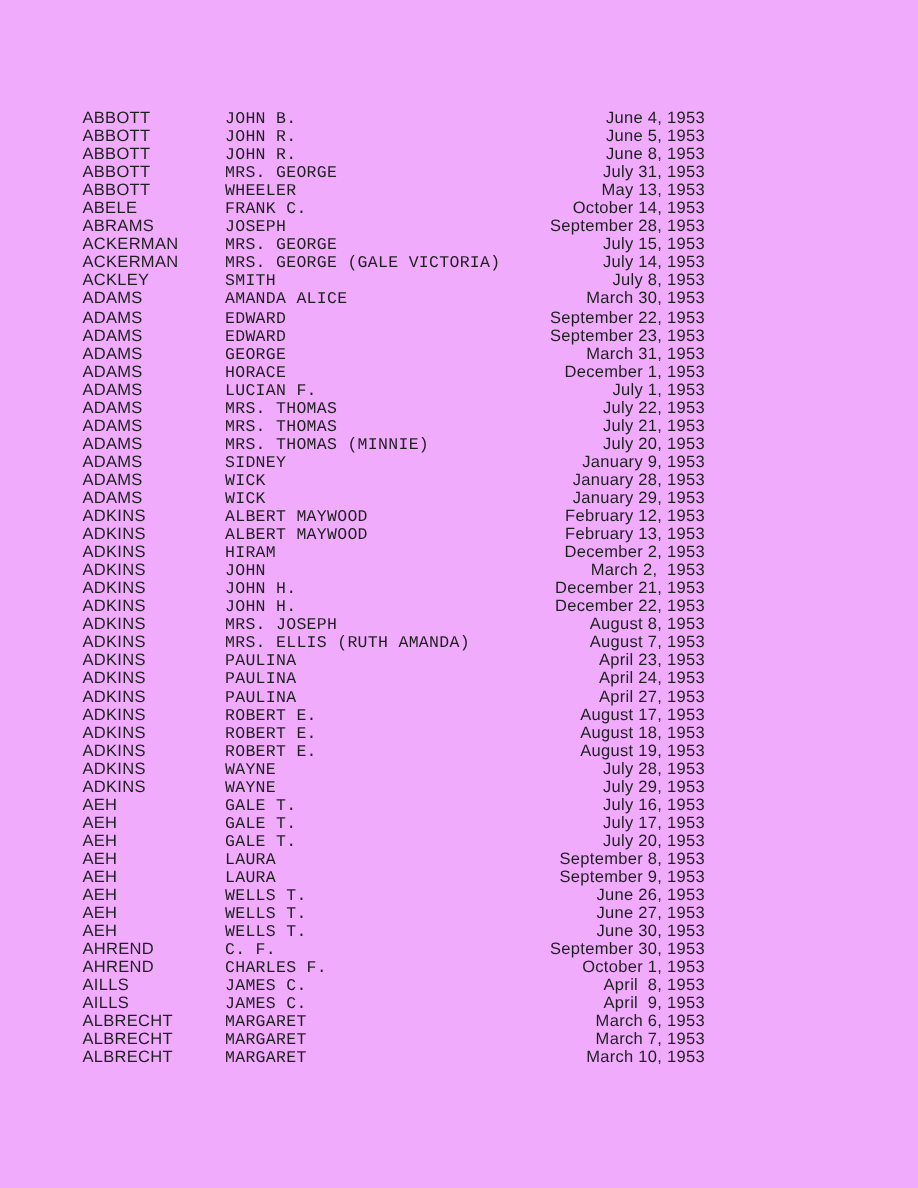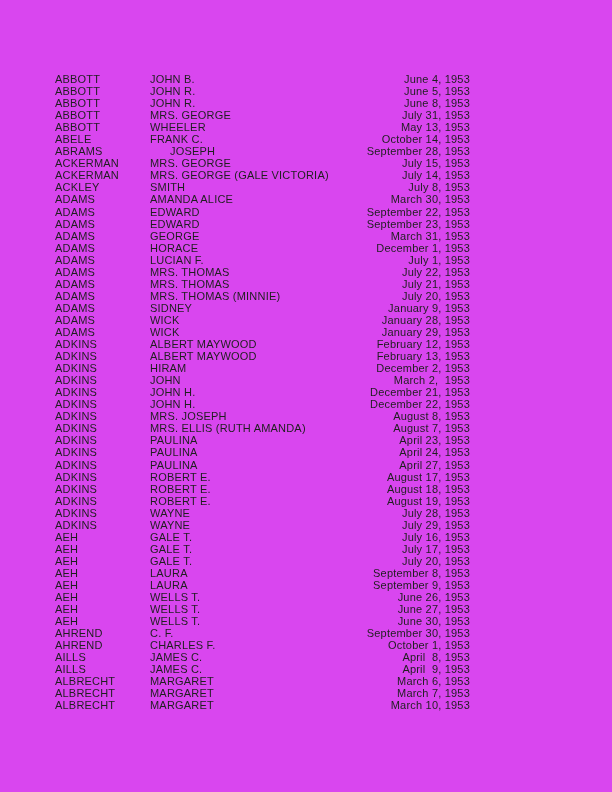--- a/index.html
+++ b/index.html
@@ -20,7 +20,7 @@
     top: 0;
     width: 612px;
     height: 792px;
-    background: #d946ef;
+    background: #f0abfc;
   }
   .records {
     position: absolute;

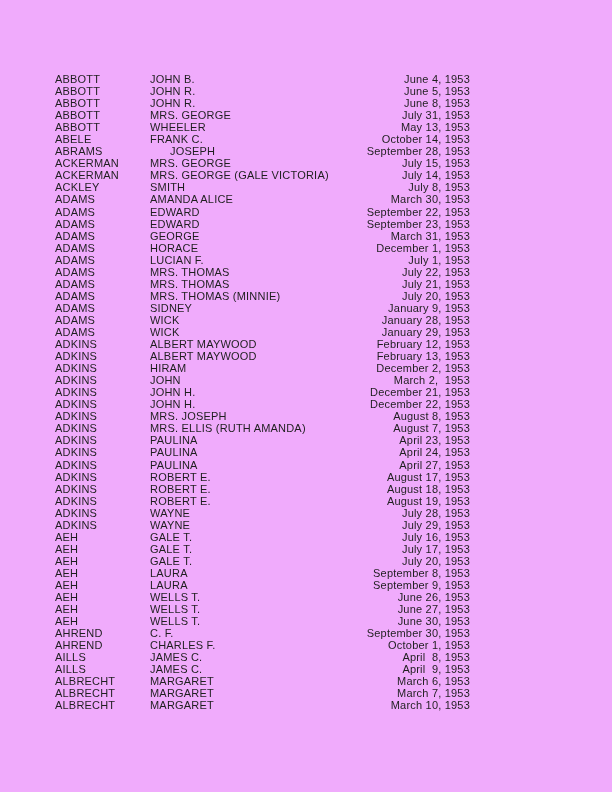--- a/index.html
+++ b/index.html
@@ -47,6 +47,7 @@
   }
   .given {
     flex: 1 1 auto;
+    font-family: Liberation Mono, monospace;
   }
   .date {
     flex: 0 0 auto;

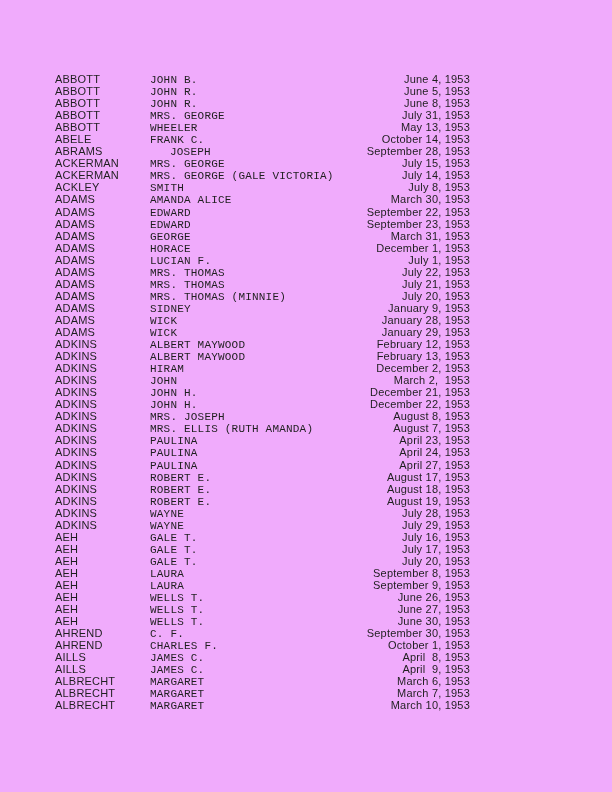--- a/index.html
+++ b/index.html
@@ -96,7 +96,7 @@
     <span class="cell date">October 14, 1953</span>
   </div>
 
-  <div class="row" style="color: rgb(31, 31, 31); gap: 20px;">
+  <div class="row" style="color: rgb(31, 31, 31);">
     <span class="cell surname">ABRAMS</span>
     <span class="cell given">JOSEPH</span>
     <span class="cell date">September 28, 1953</span>

